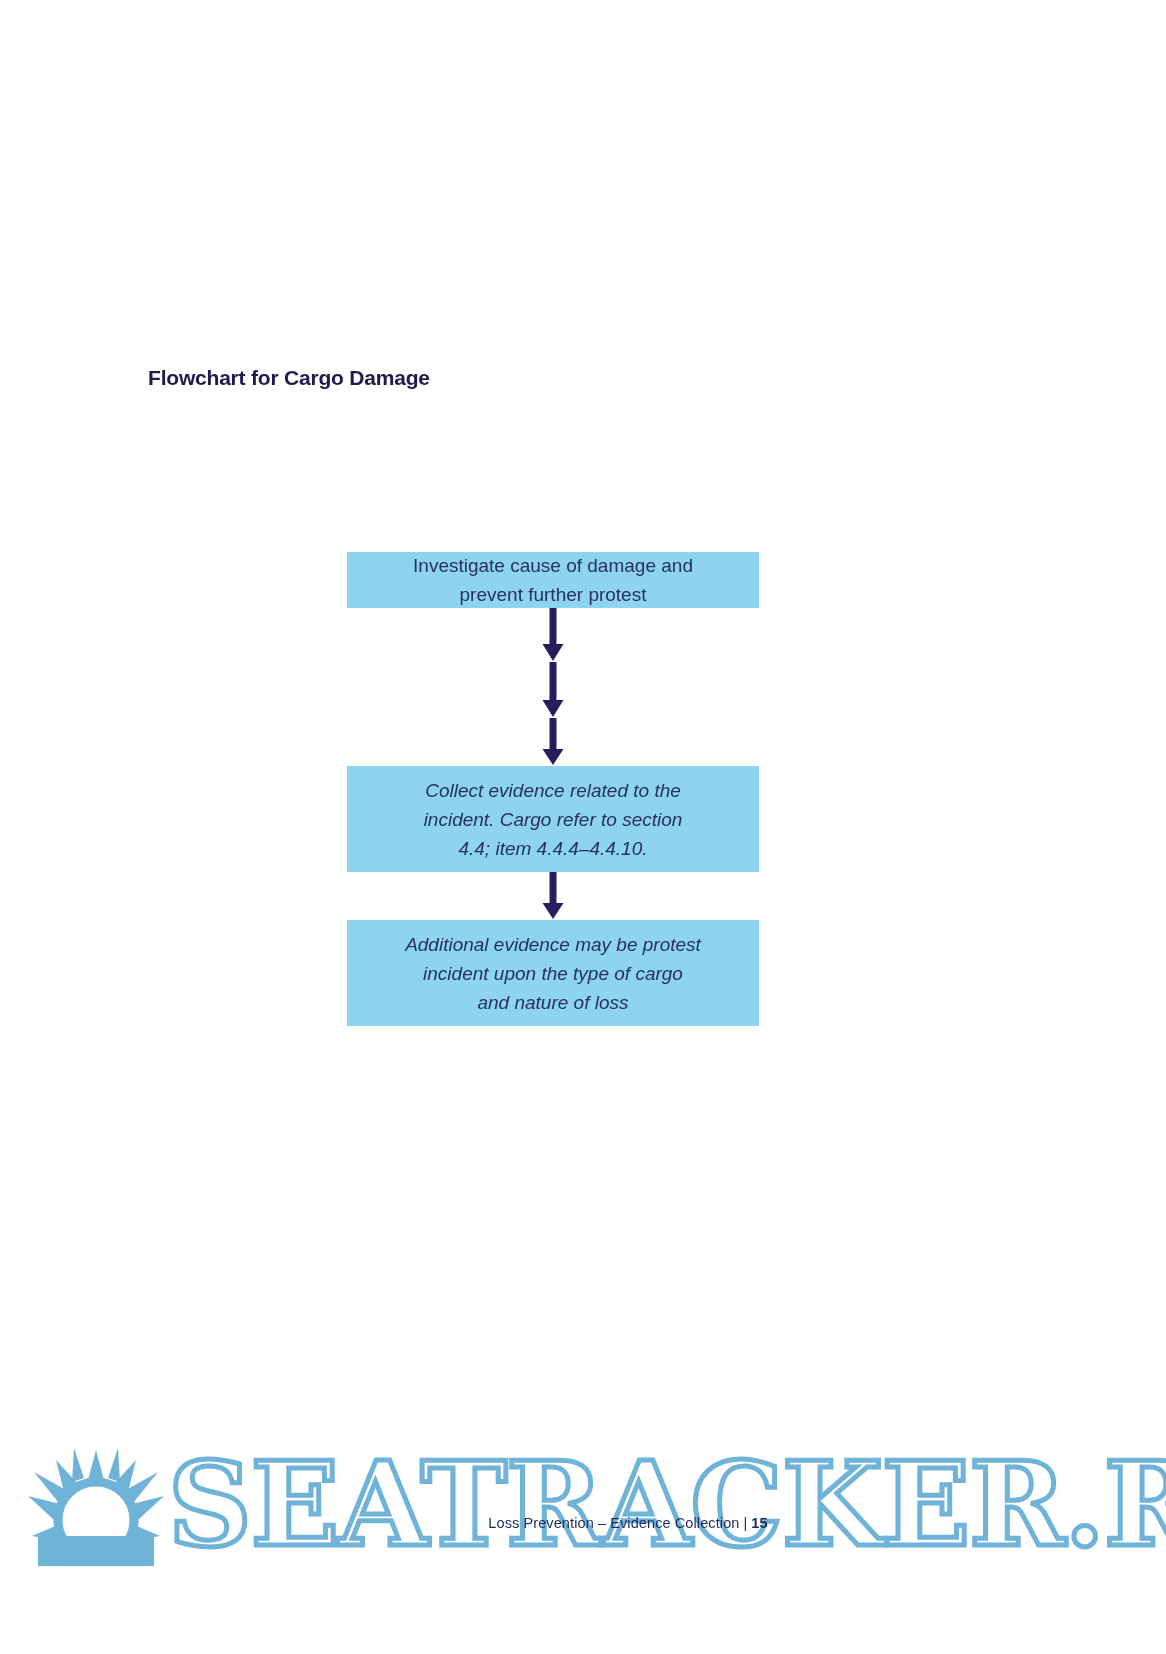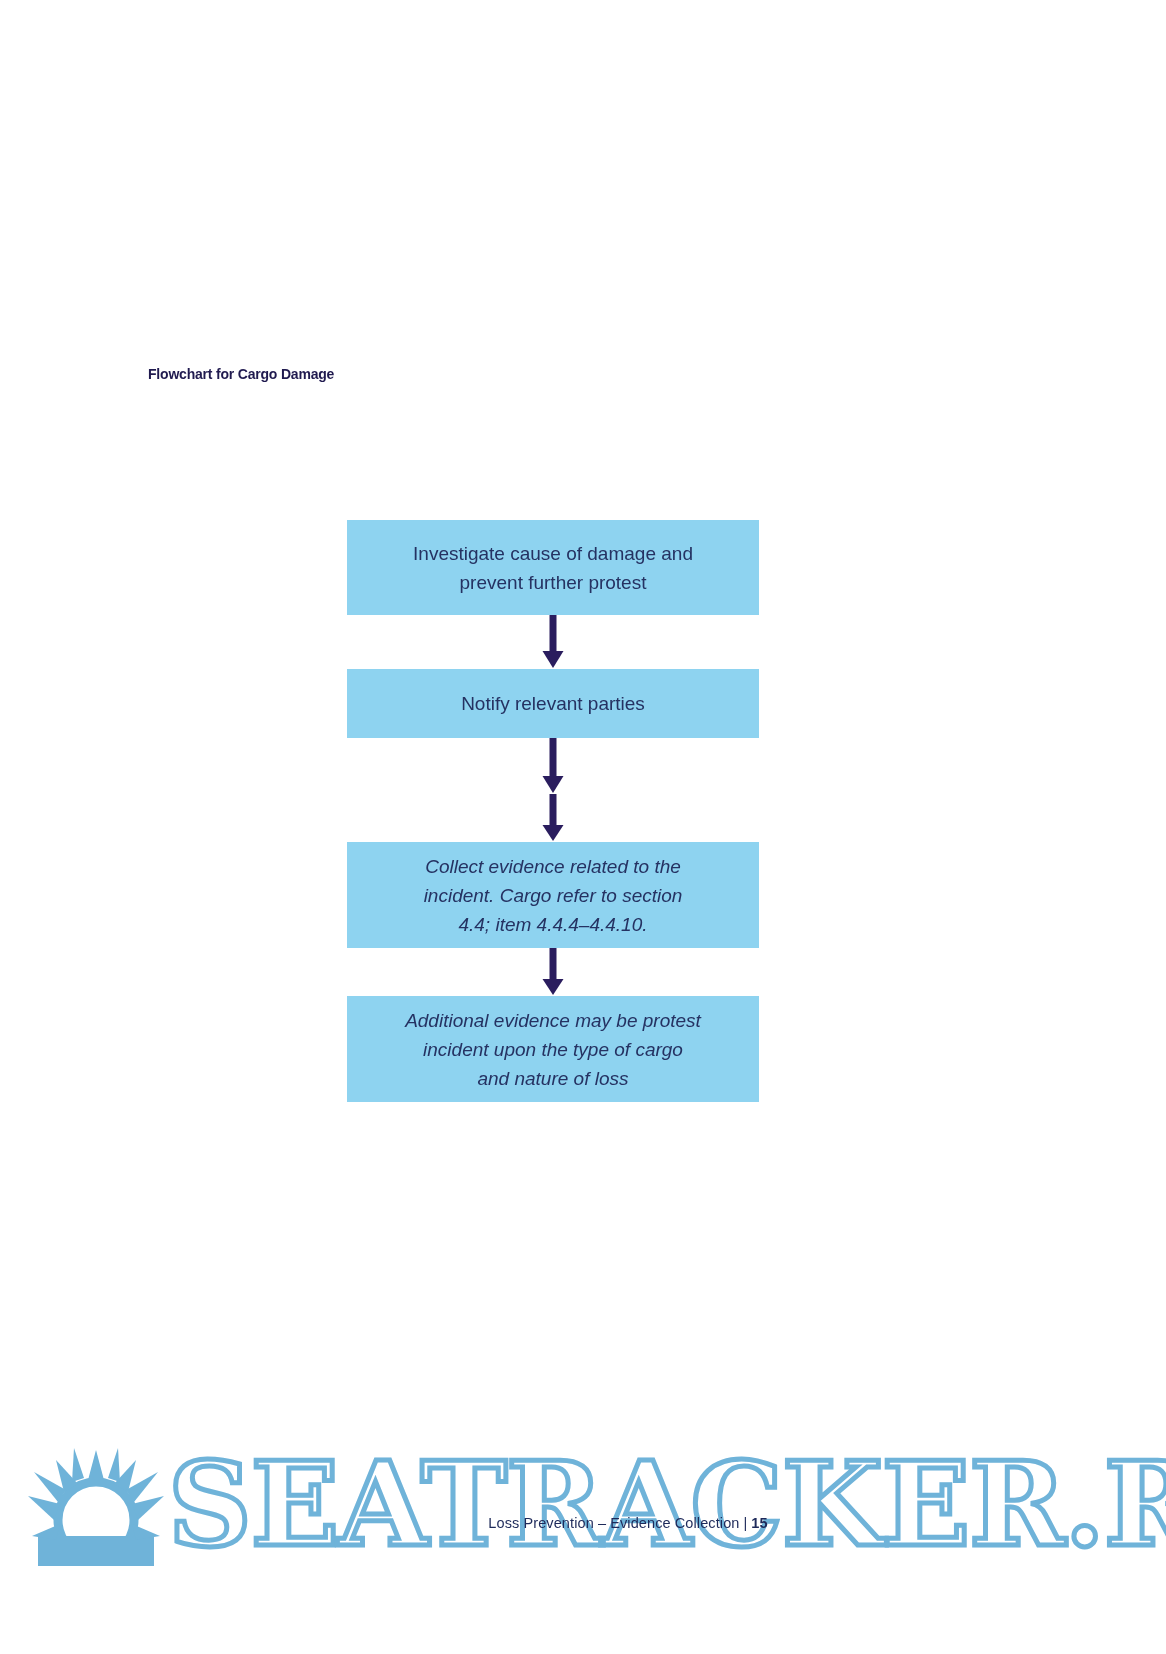--- a/index.html
+++ b/index.html
@@ -22,7 +22,7 @@
     position: absolute;
     left: 148px;
     top: 366px;
-    font-size: 14px;
+    font-size: 21px;
     font-weight: bold;
     letter-spacing: -0.2px;
     color: #201a4f;

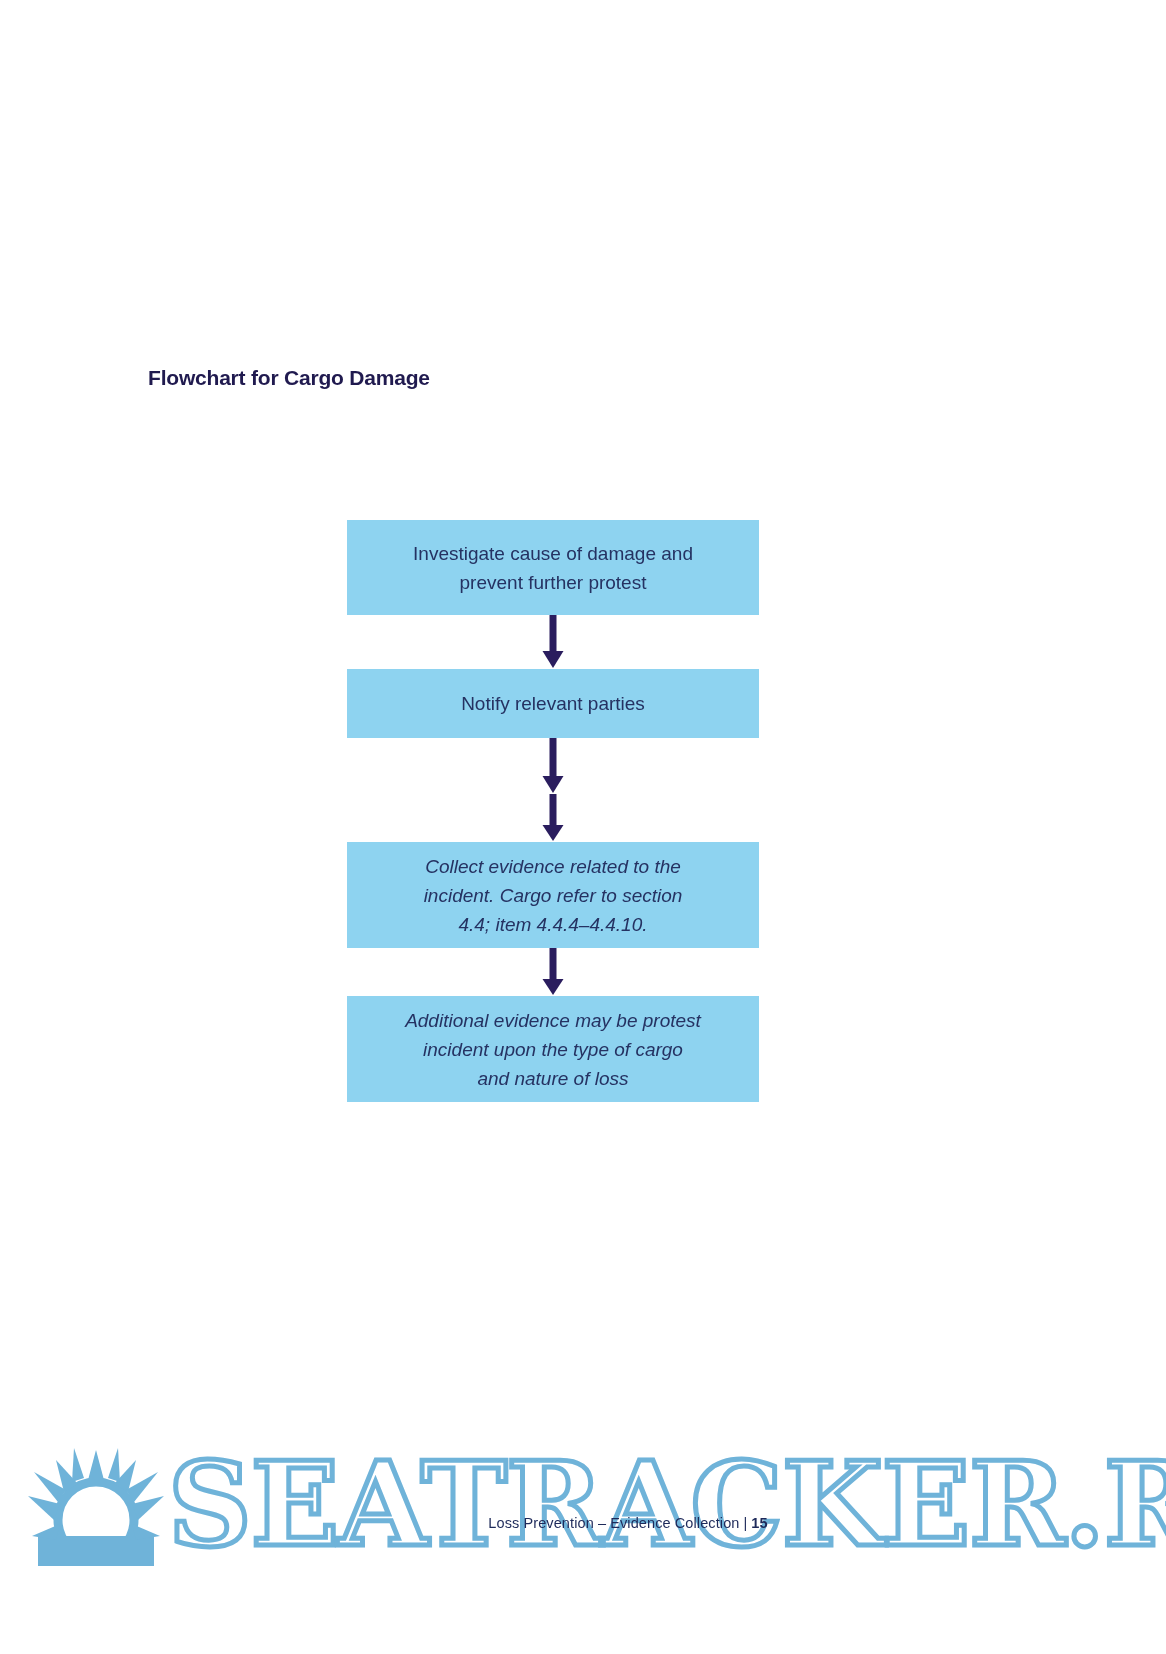--- a/index.html
+++ b/index.html
@@ -49,7 +49,7 @@
     padding: 6px 18px;
   }
   .flow-node .node-text { display: block; width: 100%; }
-  .h-78  { height: 95px; }
+  .h-78  { height: 56px; margin-top: 32px; }
   .h-69  { height: 69px; }
   .h-106 { height: 106px; font-style: italic; }
 

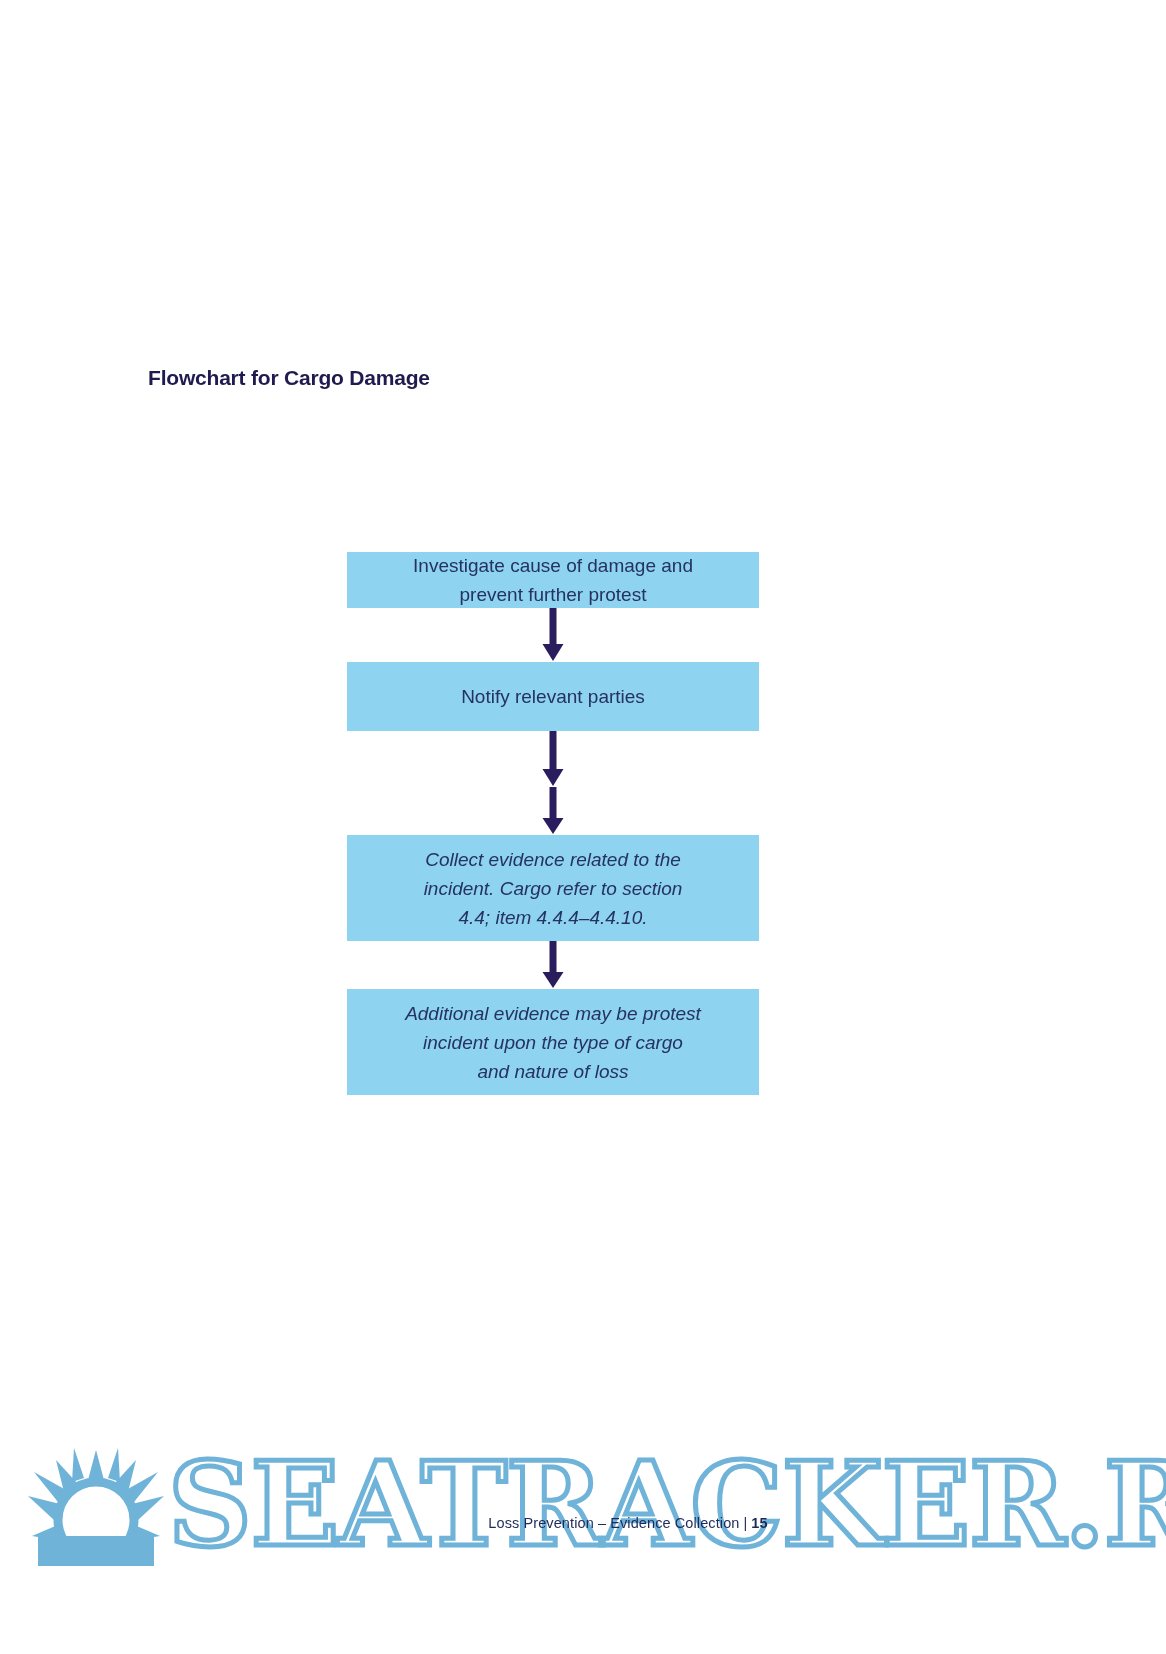--- a/index.html
+++ b/index.html
@@ -131,9 +131,6 @@
       </svg>
     </div>
 
-    <div class="flow-node h-69">
-      <span class="node-text">Notify relevant parties</span>
-    </div>
 
     <div class="connector c-56">
       <svg width="22" height="56" viewBox="0 0 22 56" aria-hidden="true">

